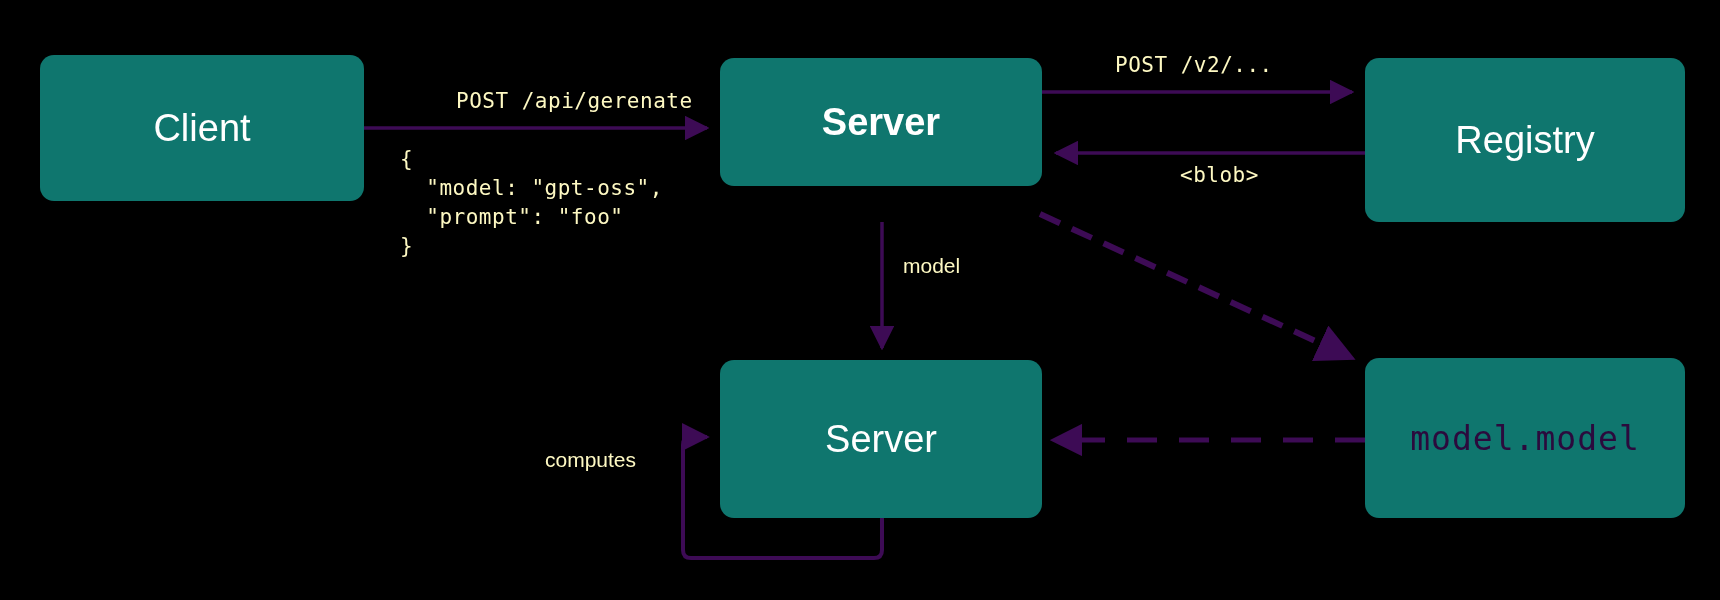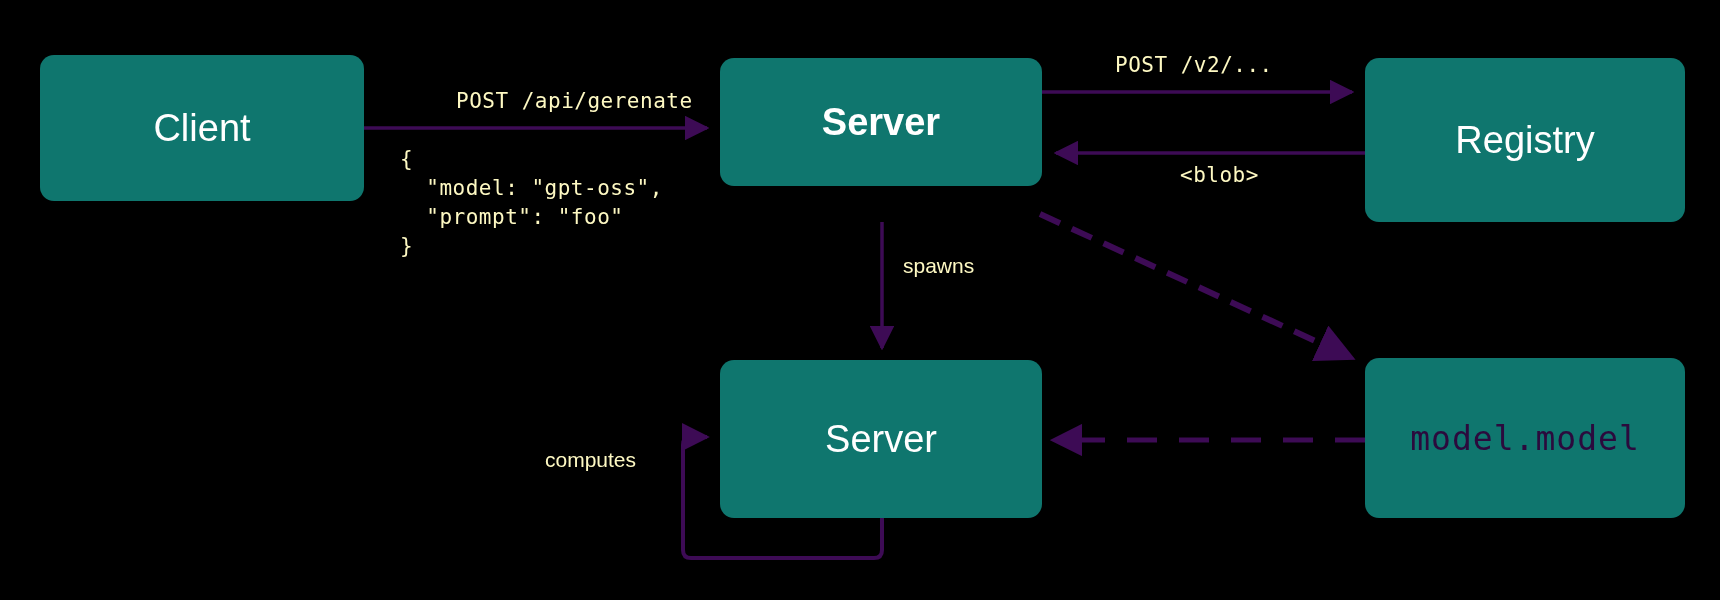--- a/index.html
+++ b/index.html
@@ -124,7 +124,7 @@
 
   <div class="edge-label mono" style="left:1152px; top:162px;margin-left:28px;">&lt;blob&gt;</div>
 
-  <div class="edge-label sans" style="left:903px; top:253px;">spawns</div>
+  <div class="edge-label sans" style="left:903px; top:253px;">model</div>
 
   <div class="edge-label sans" style="left:545px; top:447px;">computes</div>
 

